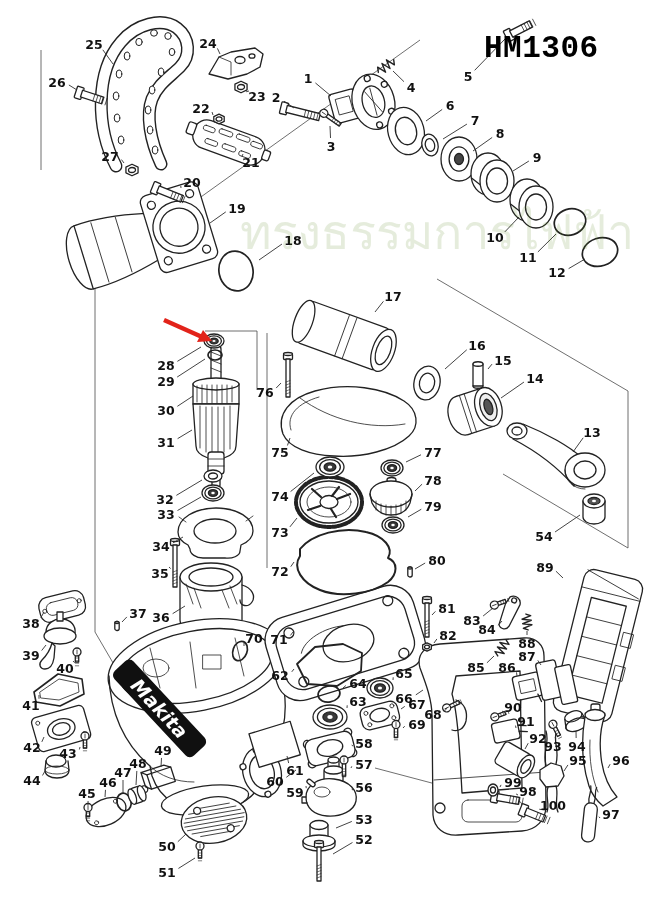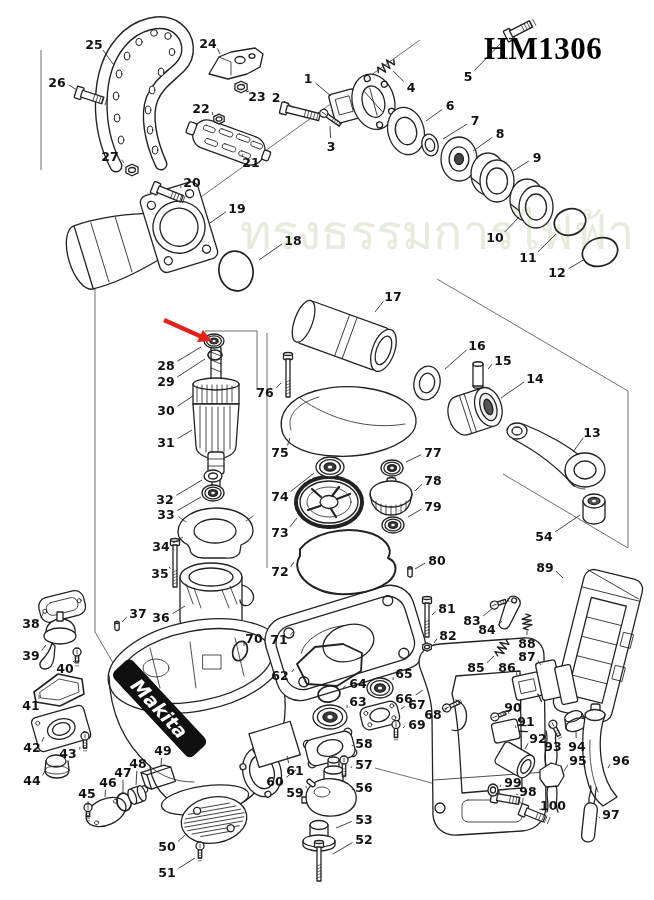--- a/index.html
+++ b/index.html
@@ -5,7 +5,7 @@
   html,body{margin:0;padding:0;background:#9a9a9a;}
   #stage{position:relative;width:654px;height:900px;background:#ffffff;overflow:hidden;
          font-family:"DejaVu Sans",sans-serif;}
-  #model-title{position:absolute;left:484px;top:31px;font-family:Liberation Serif, serif;
+  #model-title{position:absolute;left:484px;top:31px;font-family:Liberation Mono, monospace;
          font-weight:800;font-size:31px;letter-spacing:.5px;color:#000;white-space:nowrap;}
   #watermark{position:absolute;left:240px;top:194px;font-size:48px;color:#4d7c0f;opacity:.14;
          white-space:nowrap;pointer-events:none;}

